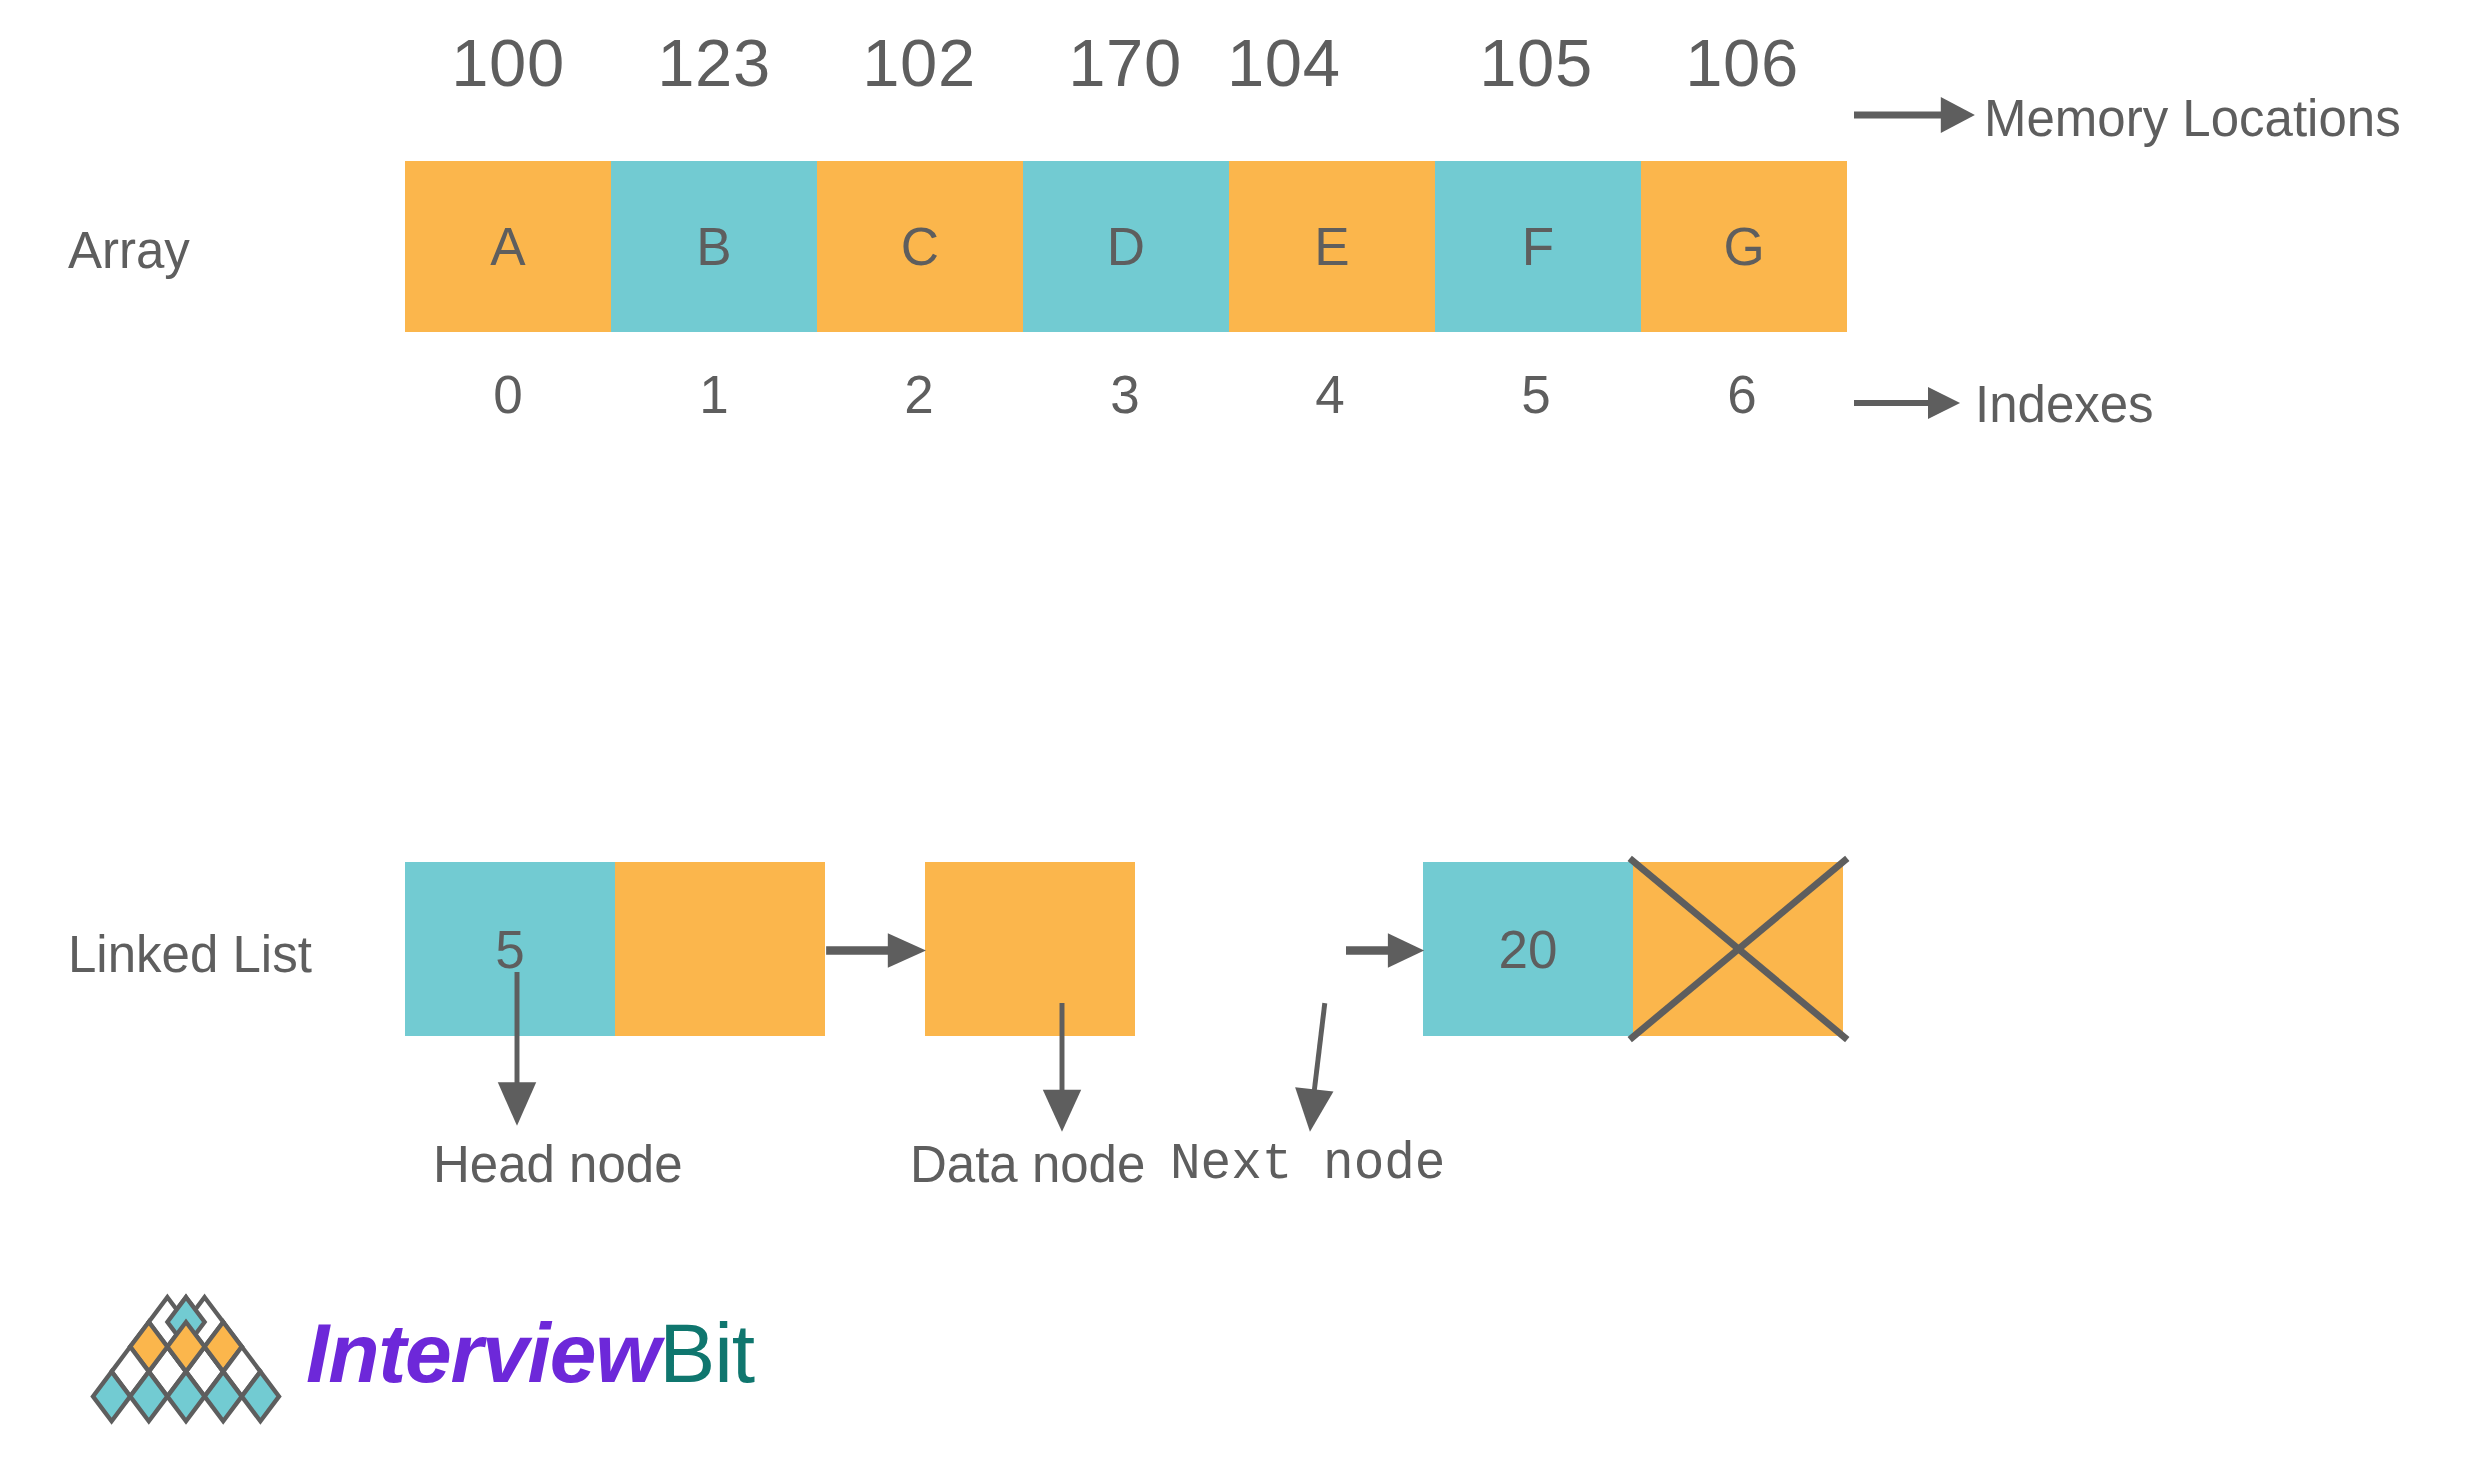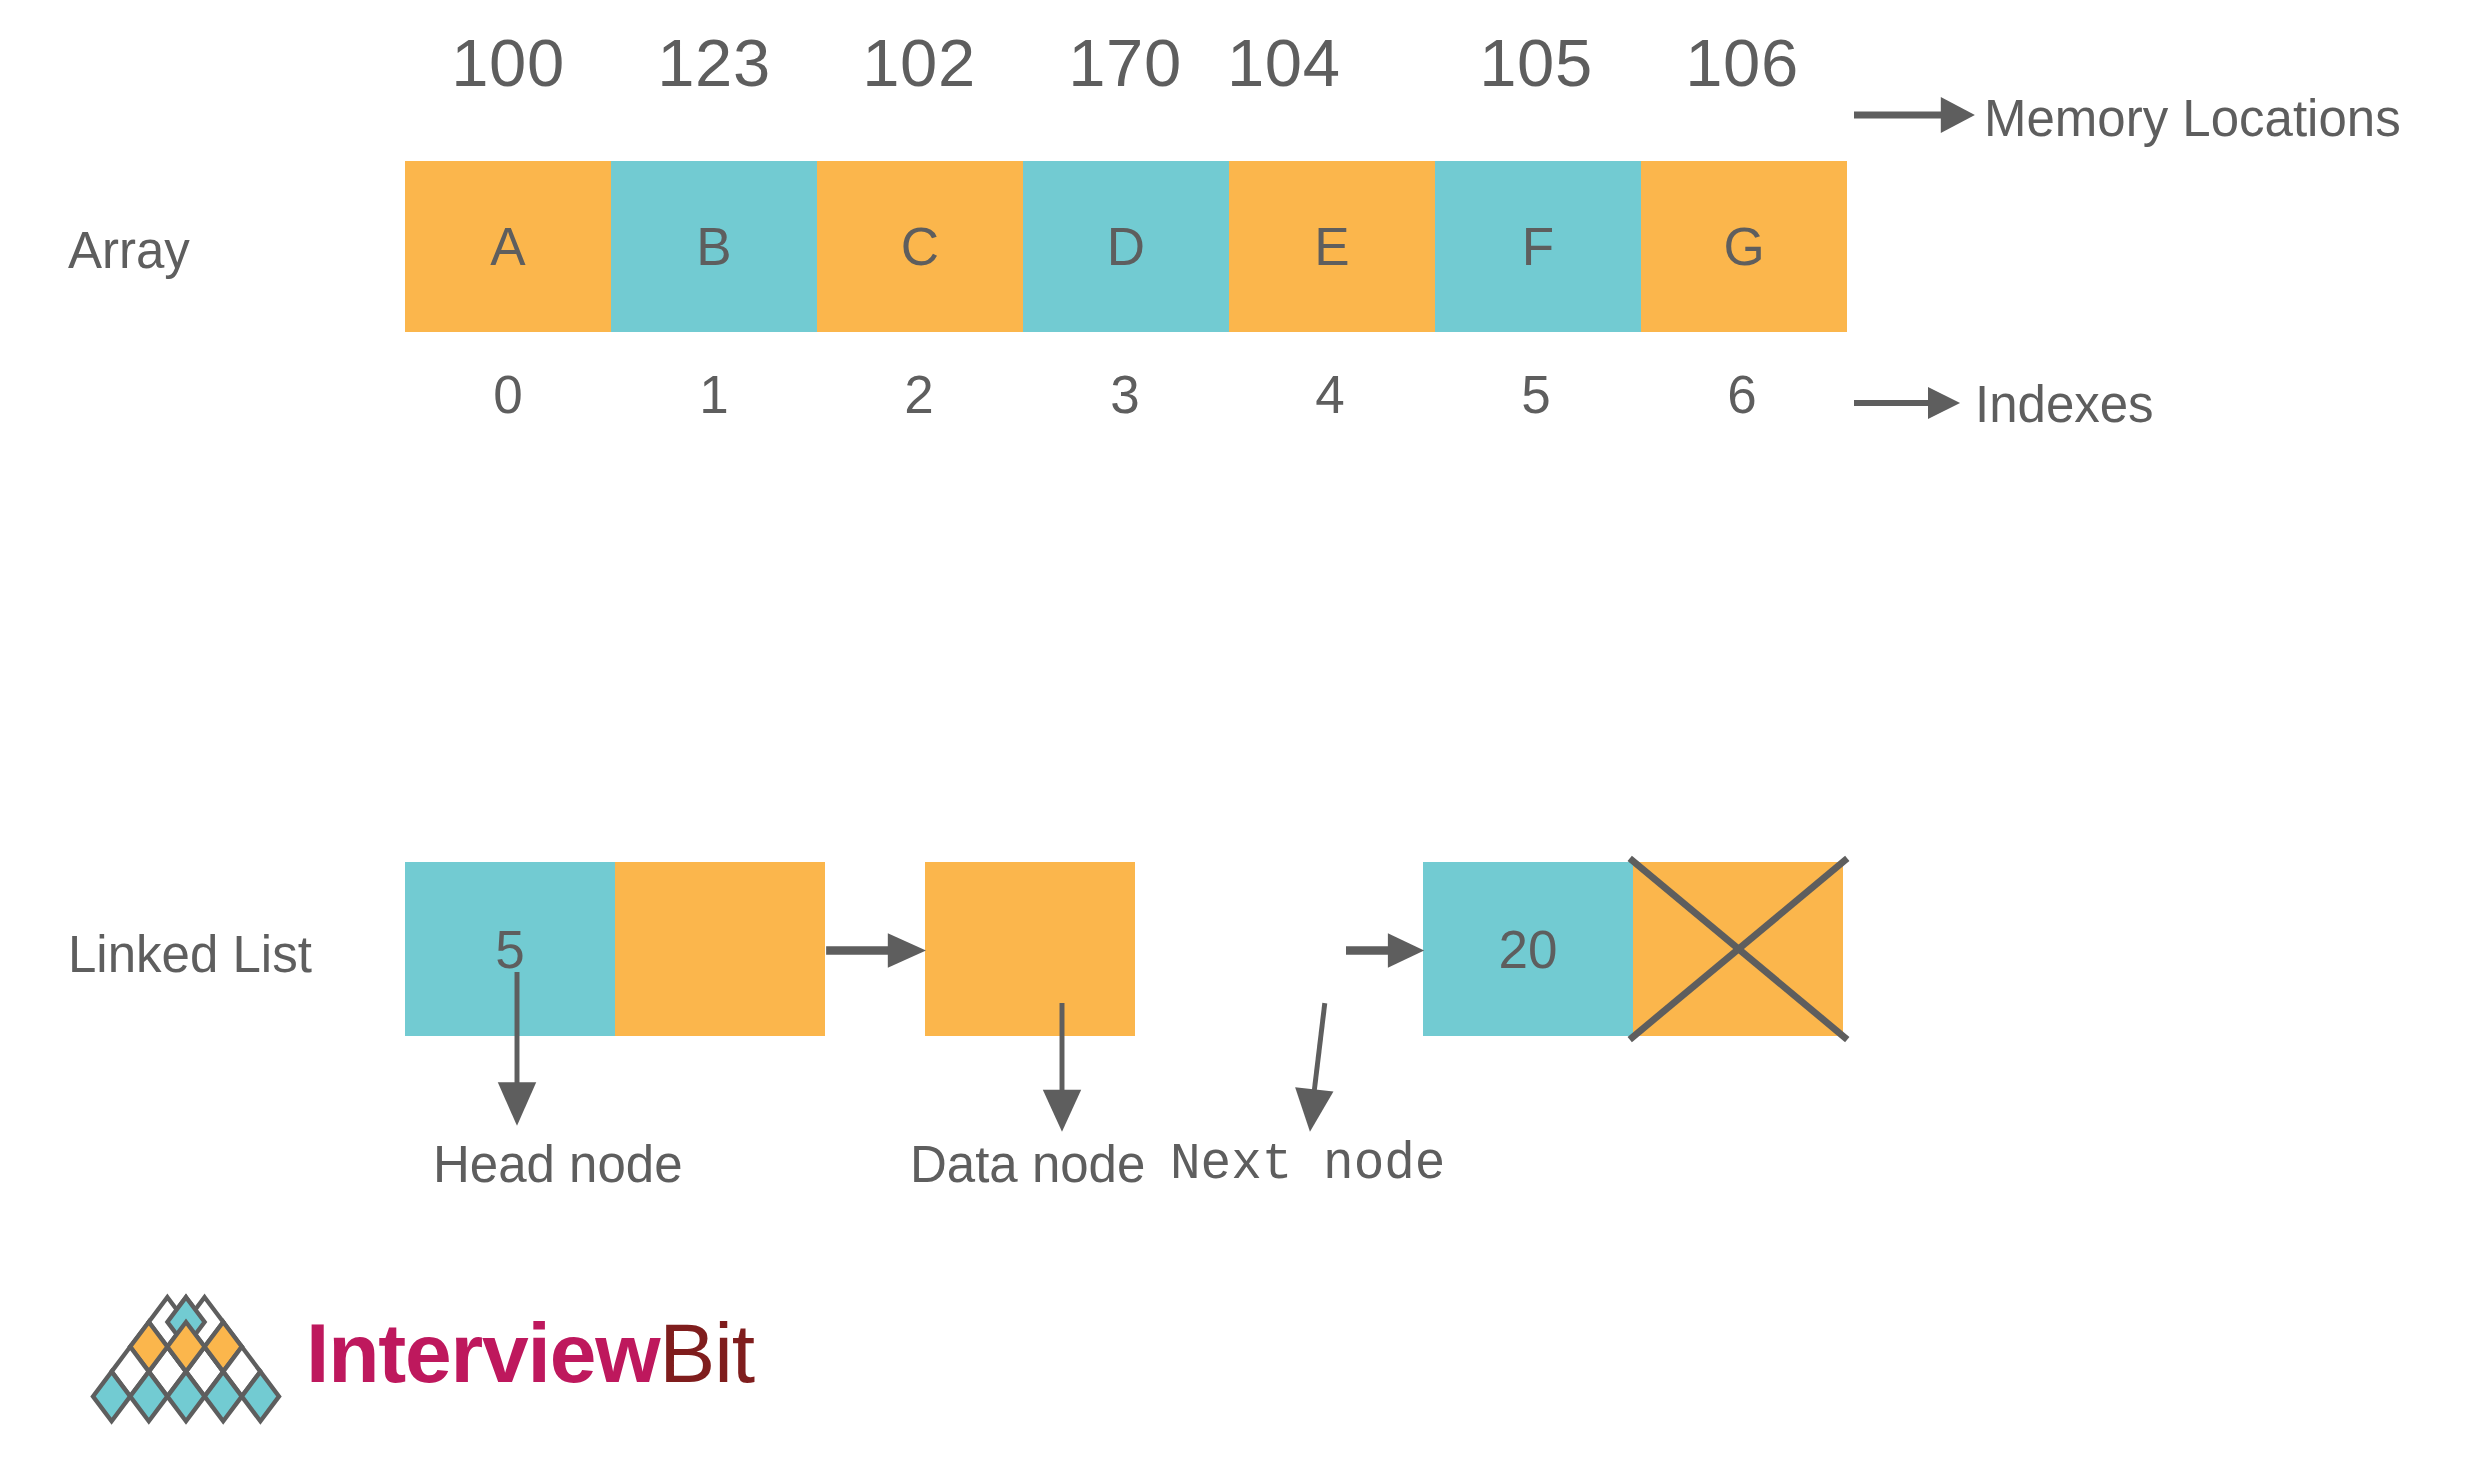--- a/index.html
+++ b/index.html
@@ -108,7 +108,7 @@
     letter-spacing: -1.2px;
     line-height: 1;
   }
-  .logo-interview { color: #be185d; }
+  .logo-interview { color: #6d28d9; font-style: italic; }
   .logo-bit { color: #7f1d1d; font-weight: normal; }
 </style>
 </head>

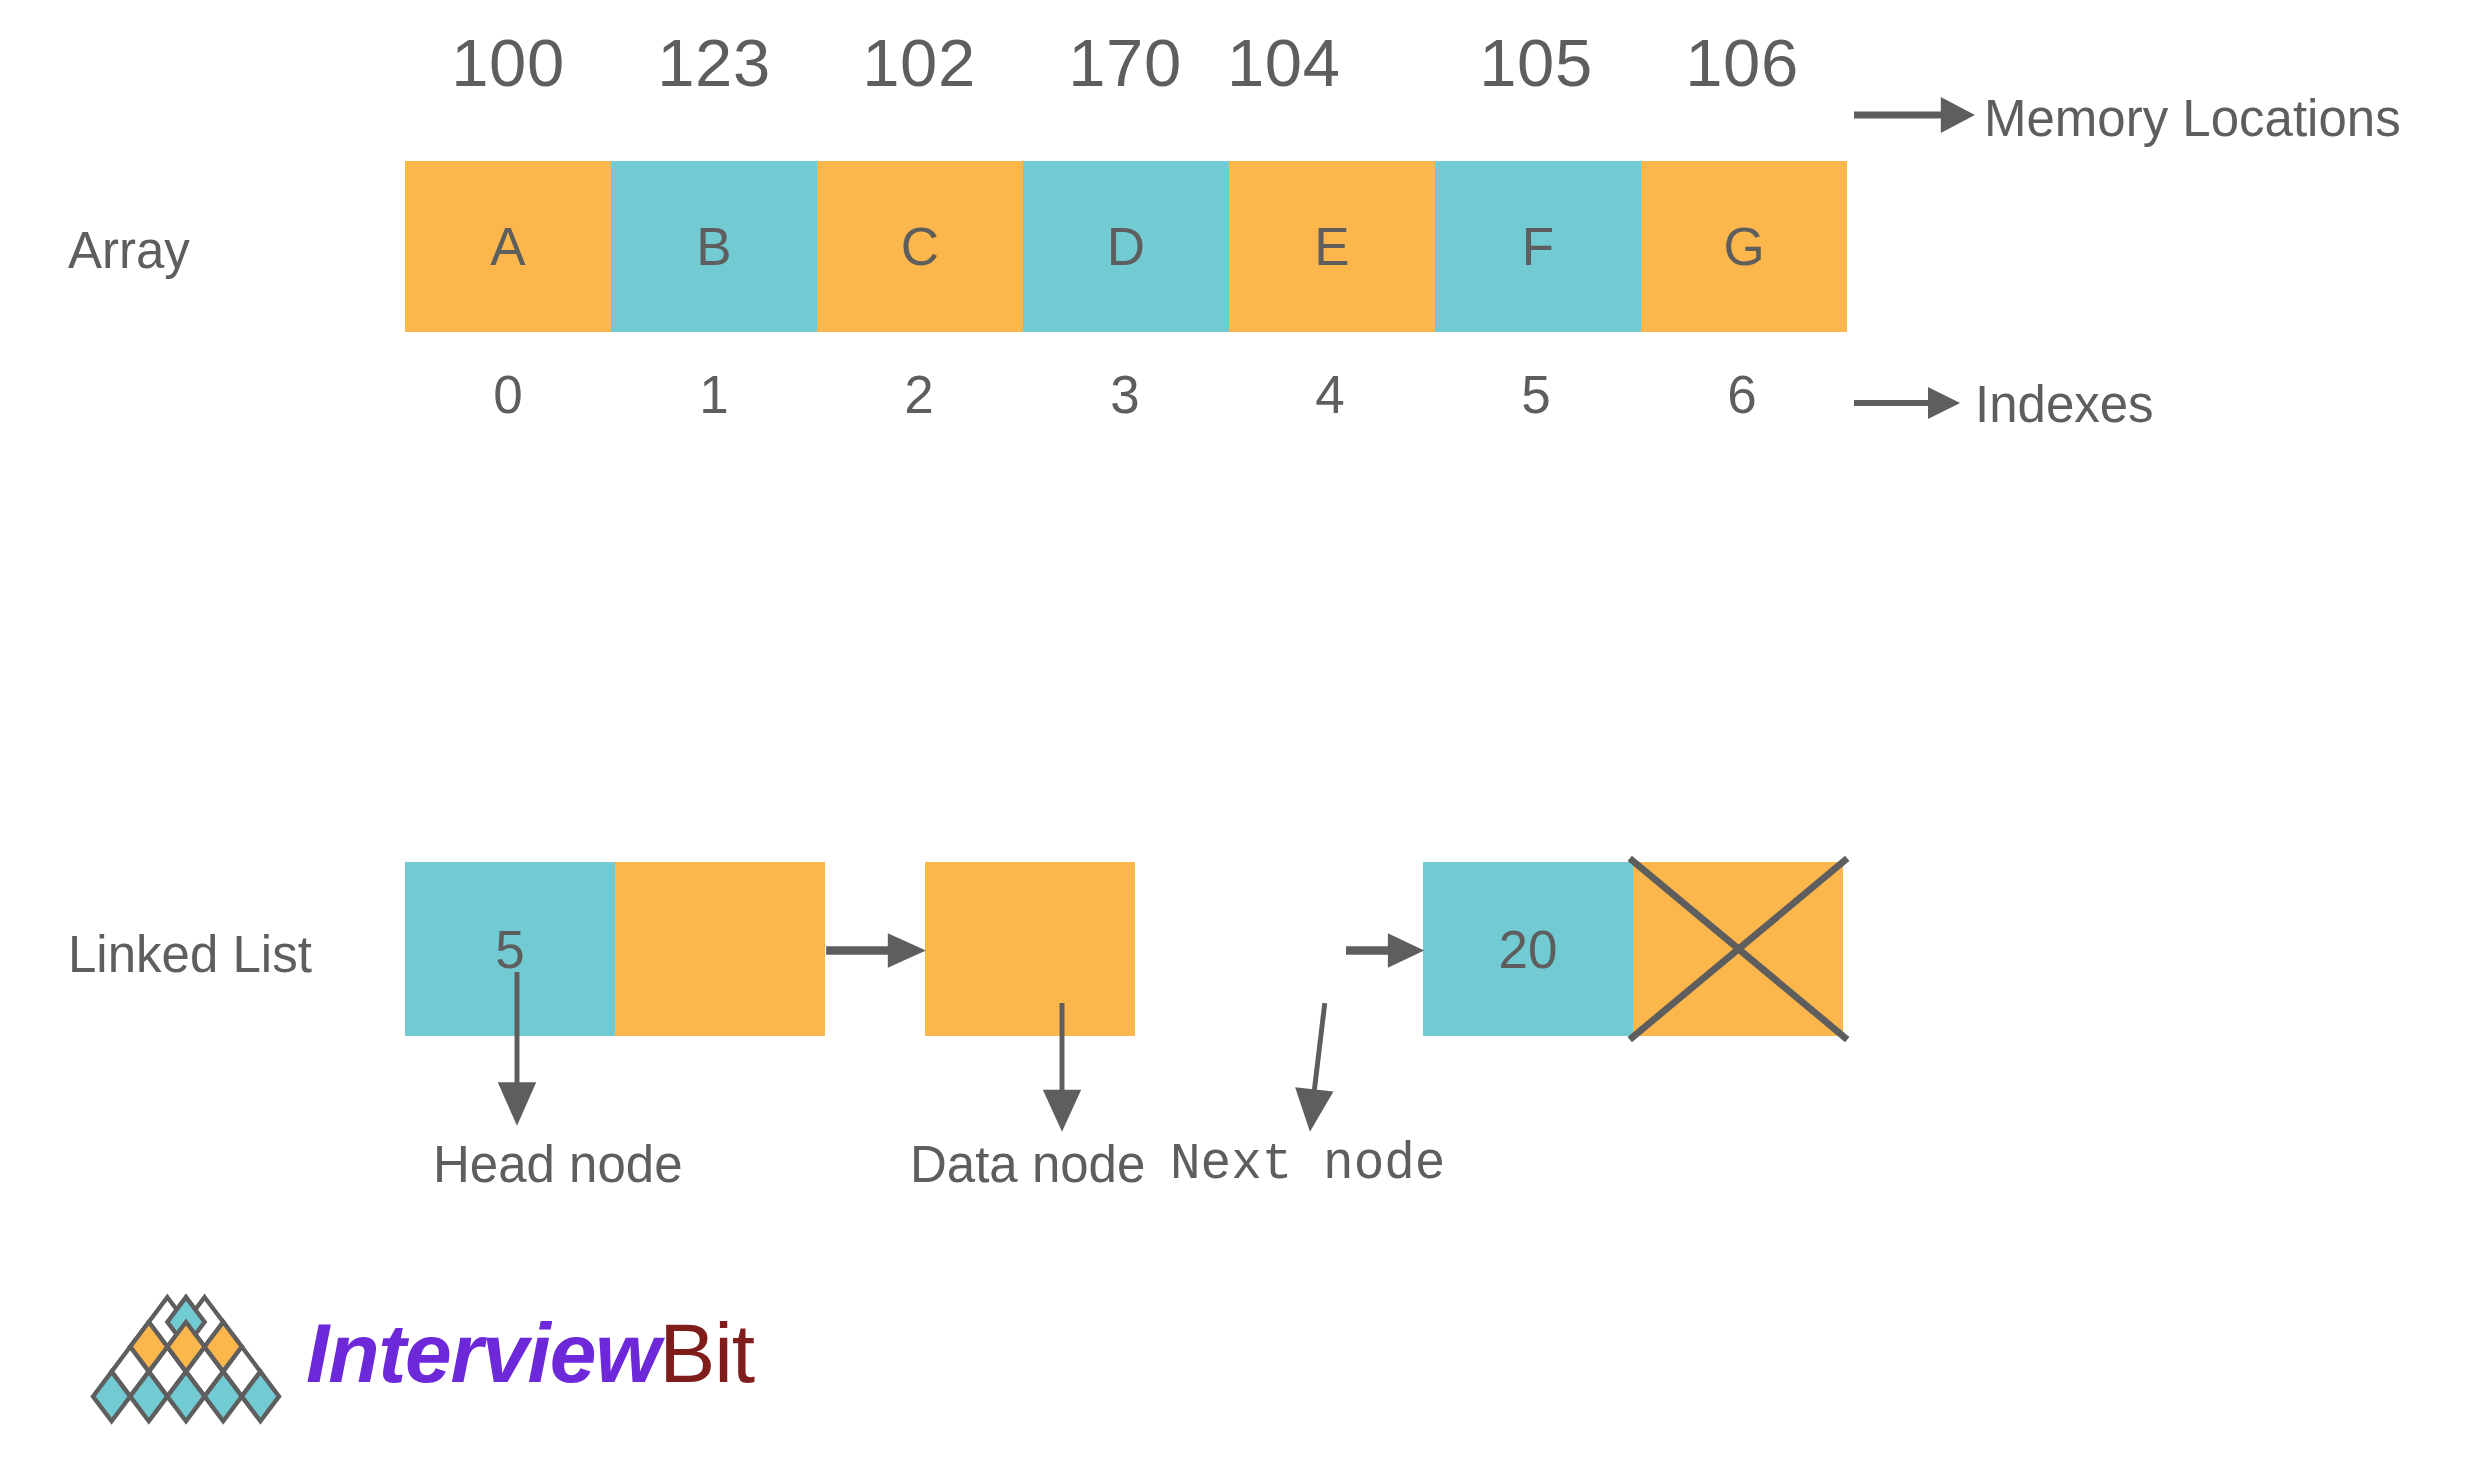--- a/index.html
+++ b/index.html
@@ -109,7 +109,7 @@
     line-height: 1;
   }
   .logo-interview { color: #6d28d9; font-style: italic; }
-  .logo-bit { color: #7f1d1d; font-weight: normal; }
+  .logo-bit { color: #0f766e; font-weight: normal; }
 </style>
 </head>
 <body>

